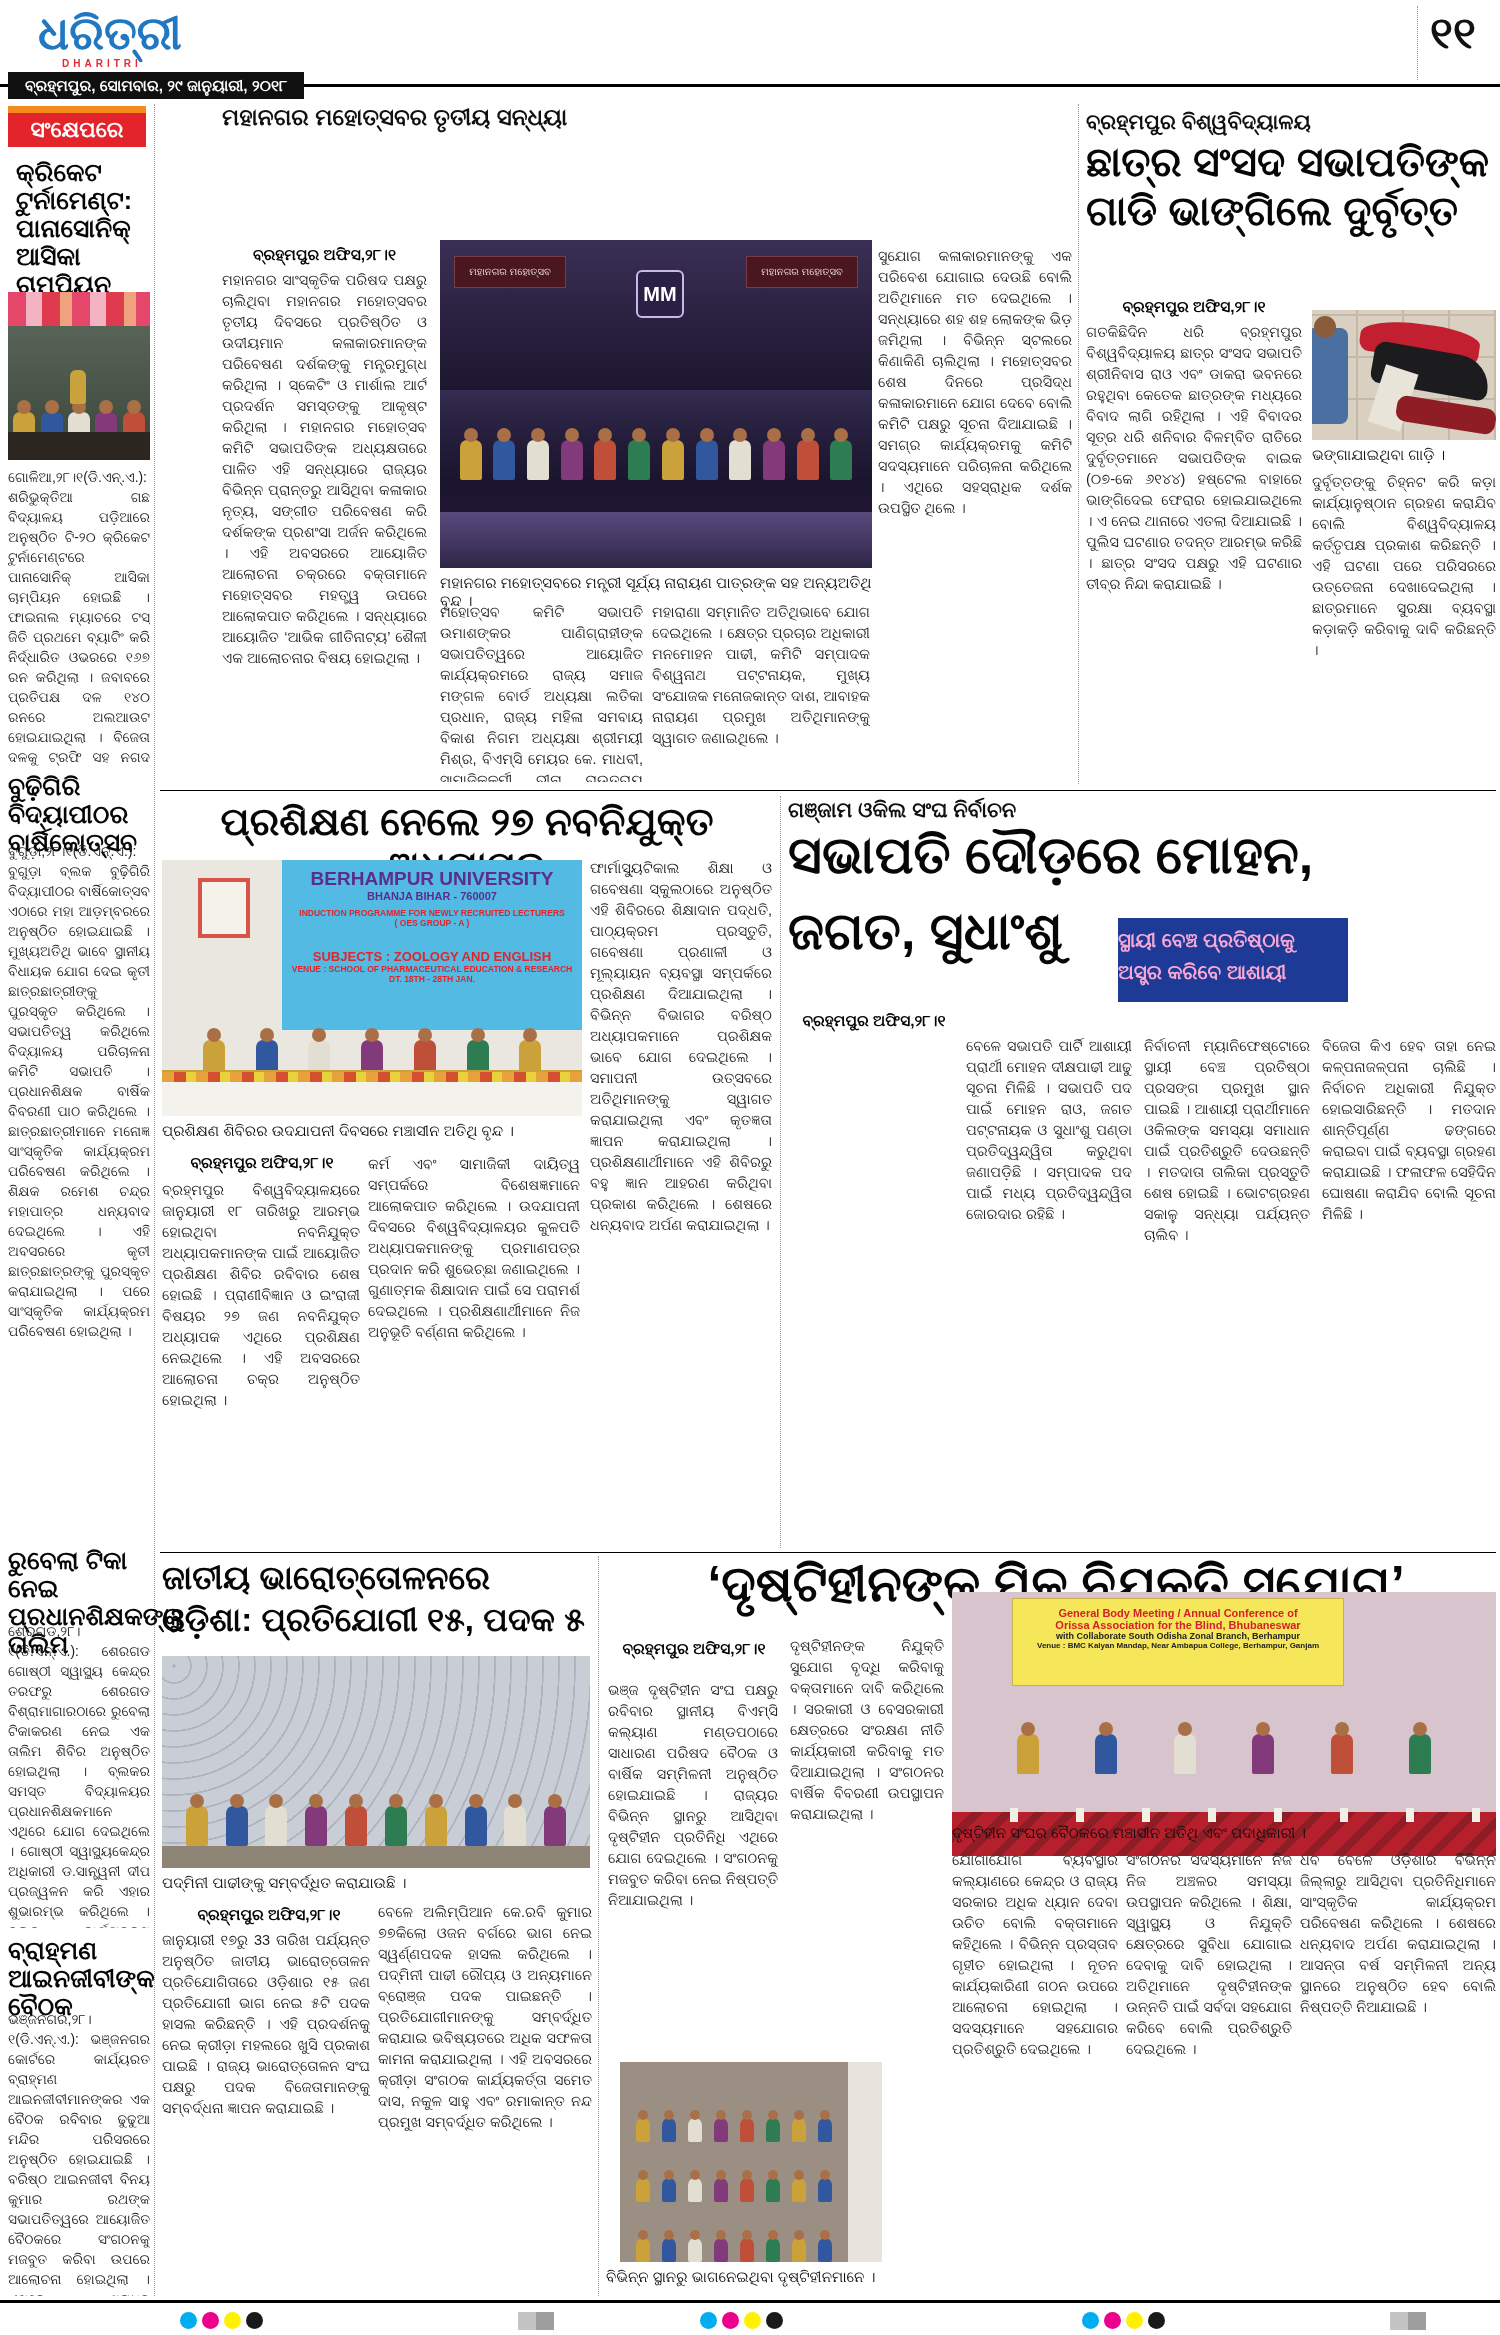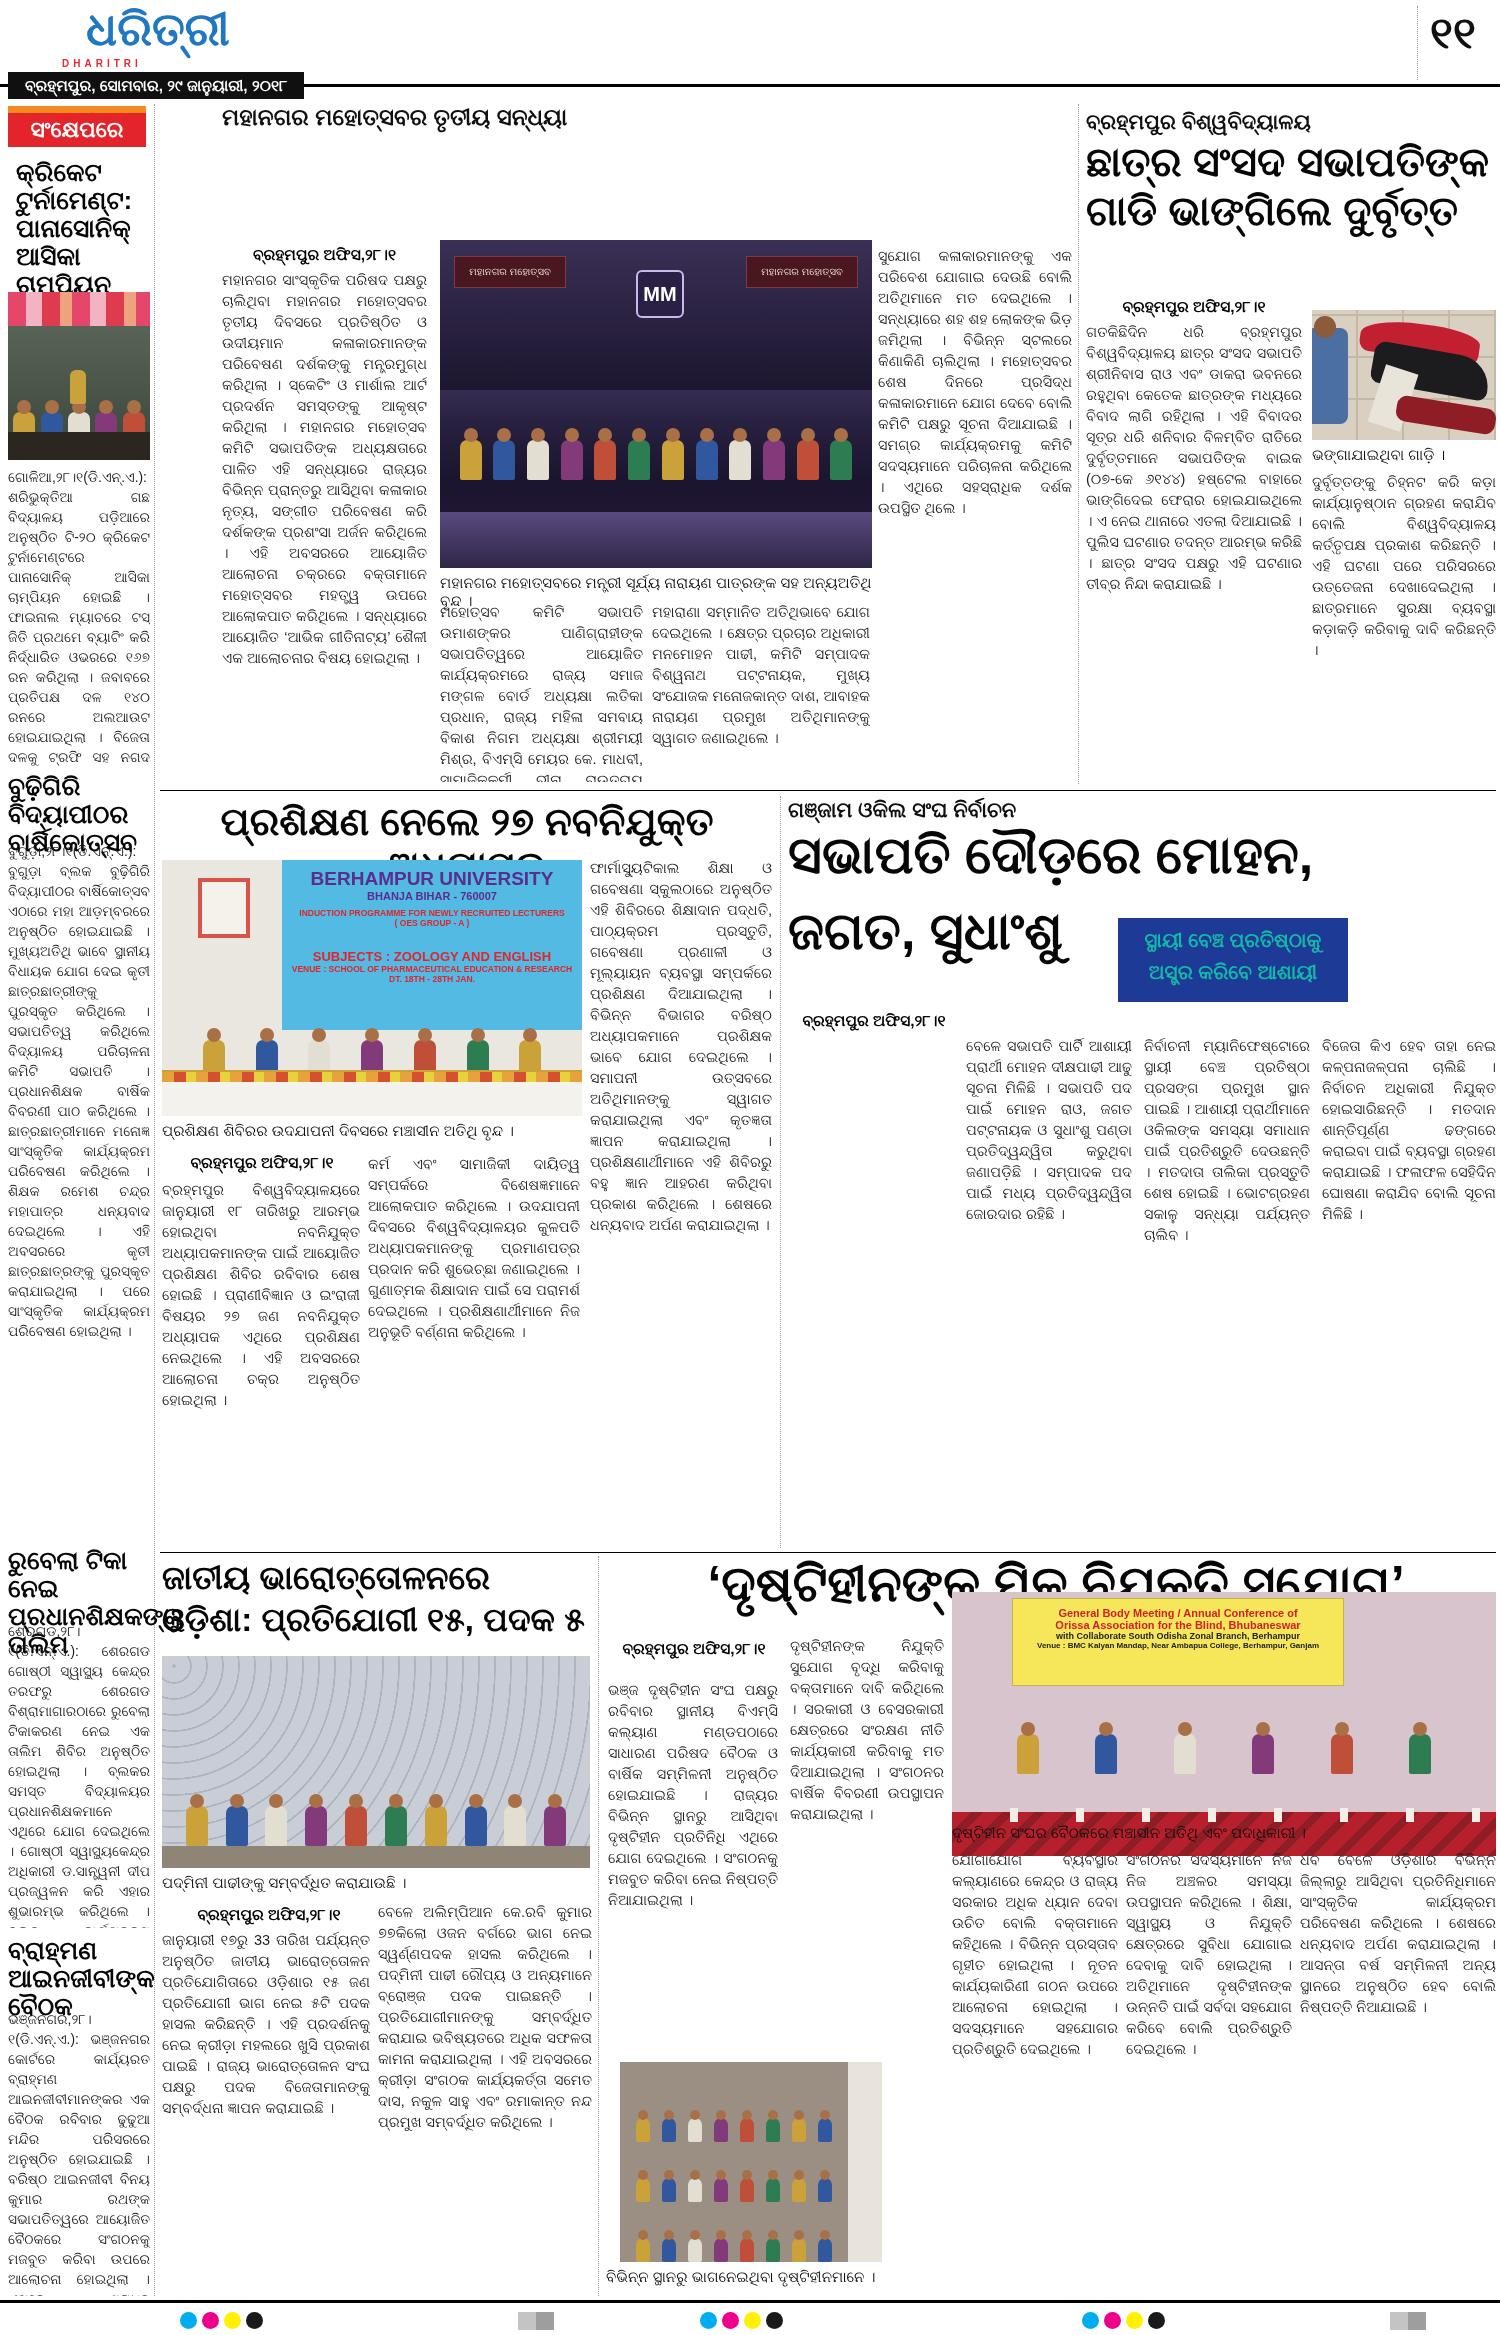--- a/index.html
+++ b/index.html
@@ -38,7 +38,7 @@
 <div id="page">
 
   <div class="abs" style="left:0;top:84px;width:8px;height:3px;background:#000;"></div>
-  <div class="abs" style="left:38px;top:6px;width:160px;height:58px;font-size:46px;font-weight:bold;color:#1f78c1;font-family:Liberation Mono, monospace;margin-left:48px;">
+  <div class="abs" style="left:38px;top:6px;width:160px;height:58px;font-size:46px;font-weight:bold;color:#1f78c1;font-family:Liberation Sans, sans-serif;">
     <span>ଧରିତ୍ରୀ</span>
   </div>
   <div class="abs" style="left:62px;top:58px;font-size:10px;font-weight:bold;letter-spacing:4px;color:#e62a31;">DHARITRI</div>

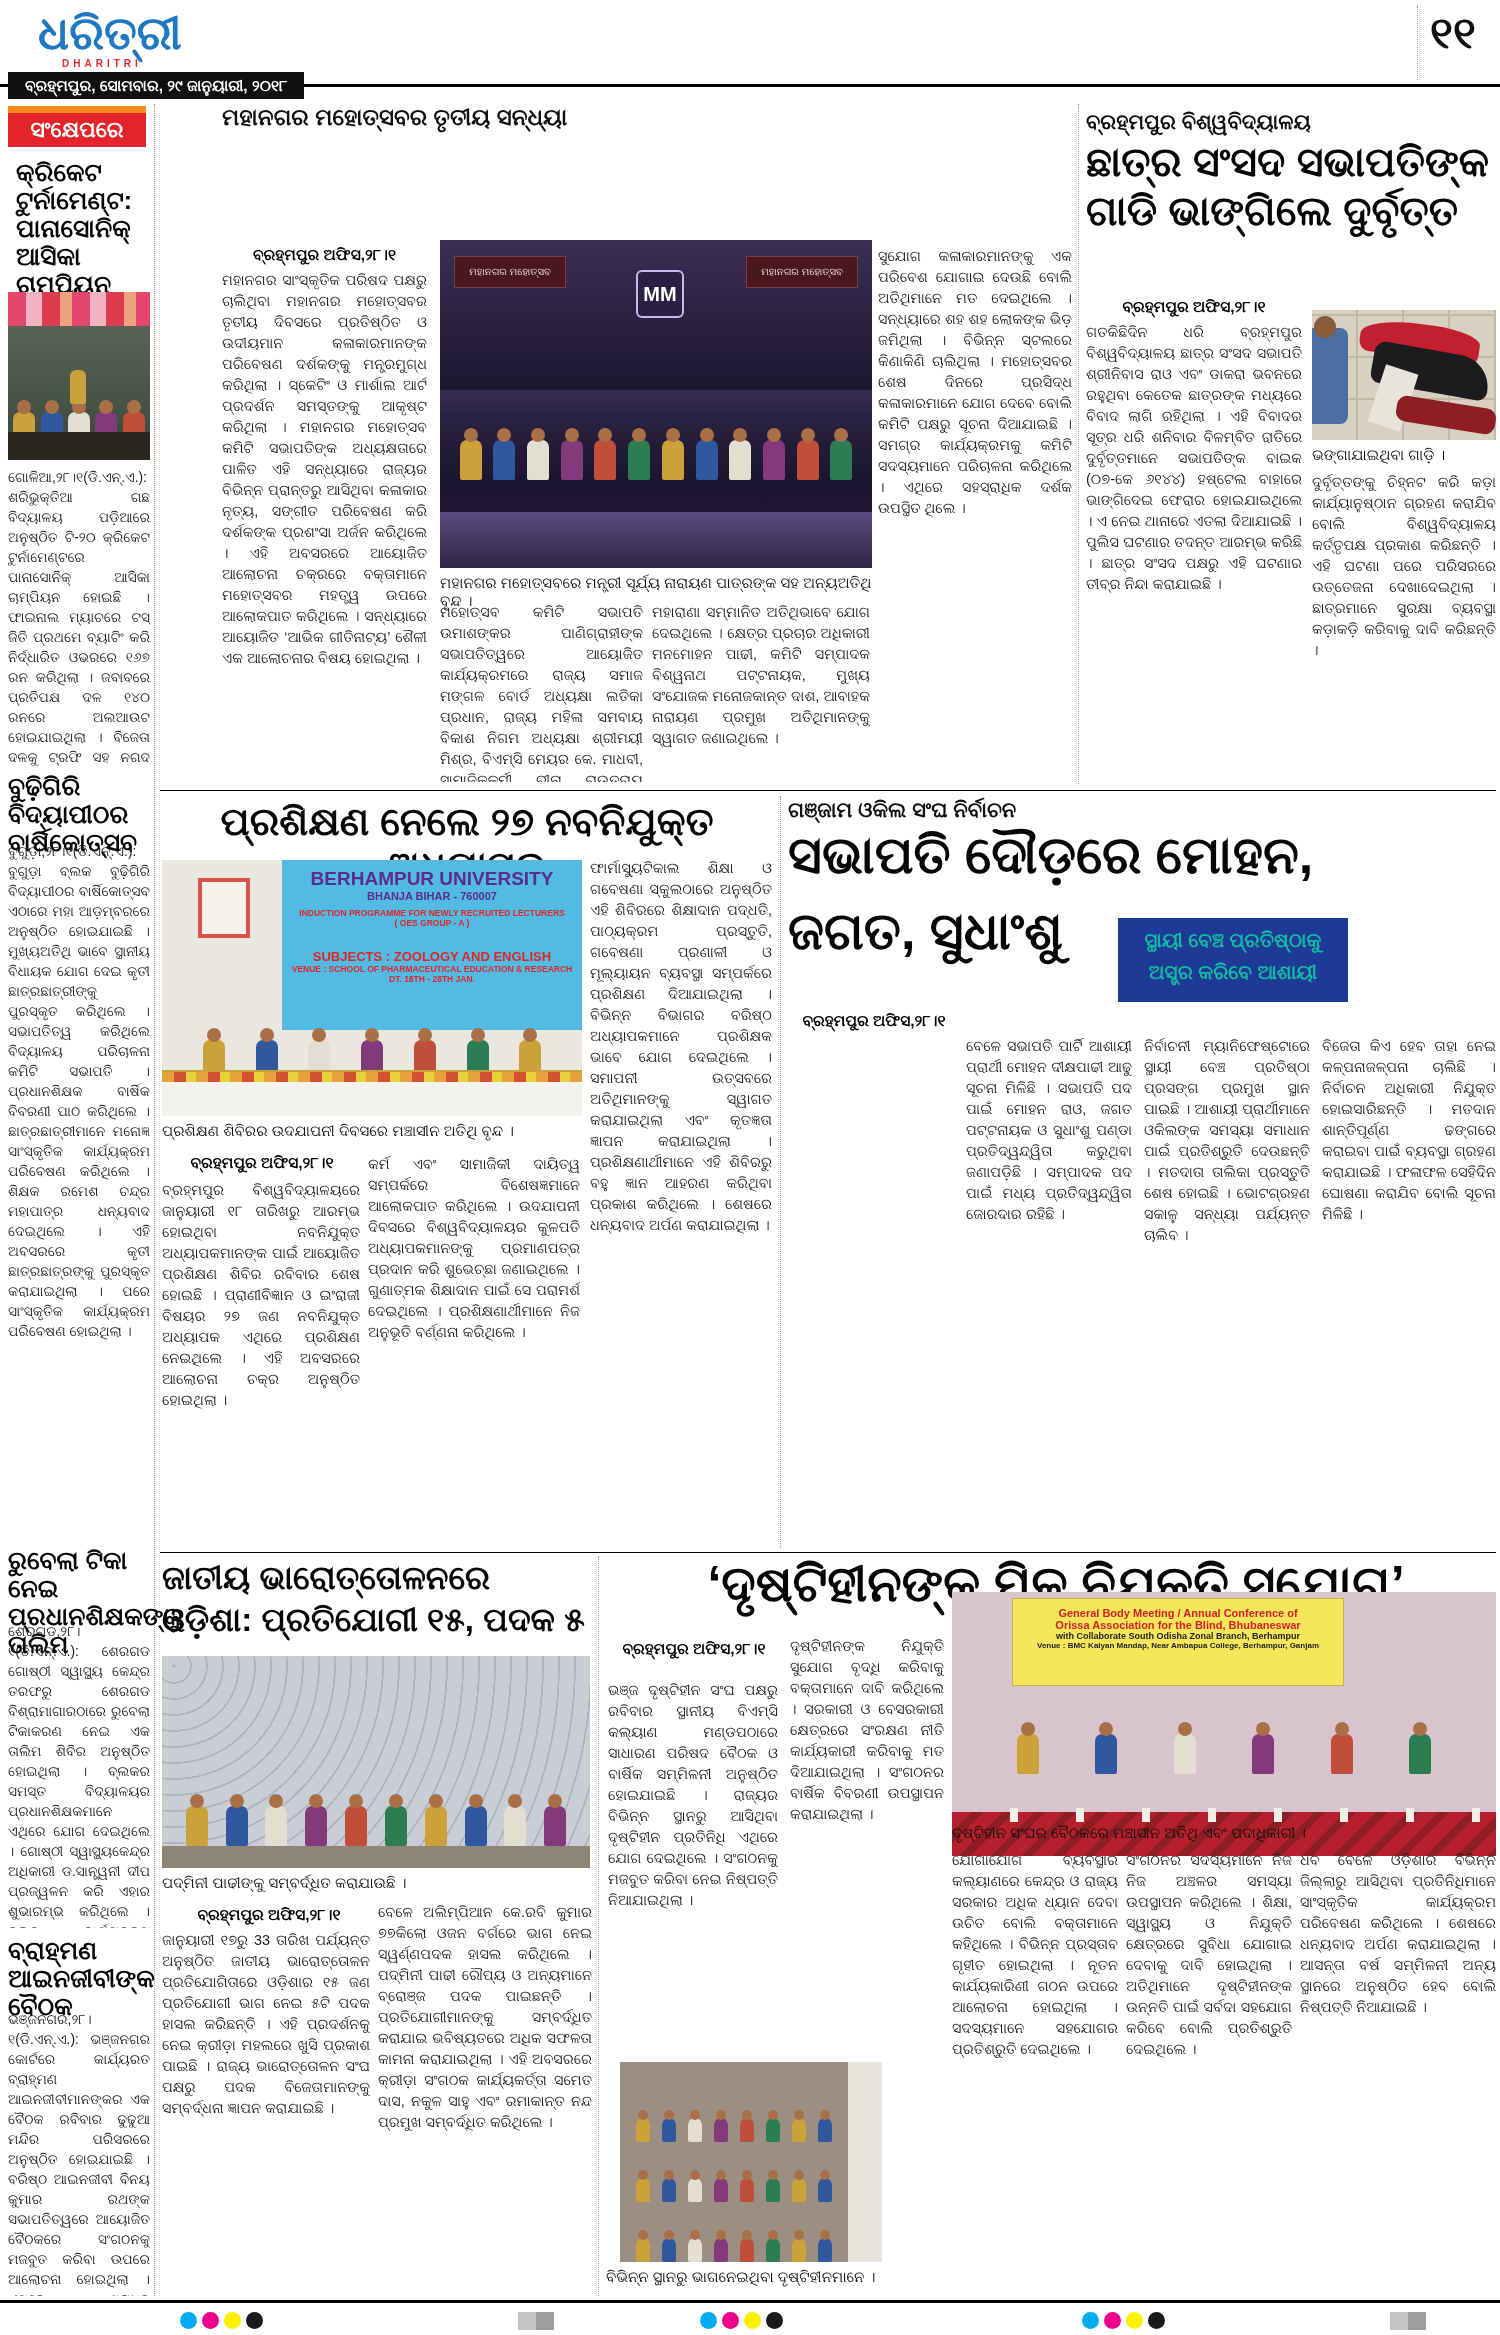--- a/index.html
+++ b/index.html
@@ -165,7 +165,7 @@
   <div class="abs kicker" style="left:788px;top:798px;font-size:21px;">ଗଞ୍ଜାମ ଓକିଲ ସଂଘ ନିର୍ବାଚନ</div>
   <div class="abs headline" style="left:788px;top:826px;width:710px;font-size:52px;">ସଭାପତି ଦୌଡ଼ରେ ମୋହନ,</div>
   <div class="abs headline" style="left:788px;top:902px;width:330px;font-size:52px;">ଜଗତ, ସୁଧାଂଶୁ</div>
-  <div class="abs" style="left:1118px;top:918px;width:230px;height:84px;background:#1d3a96;color:#14b8a6;text-align:center;font-weight:bold;font-size:20px;line-height:1.6;padding-top:6px;box-sizing:border-box;">
+  <div class="abs" style="left:1118px;top:918px;width:230px;height:84px;background:#1d3a96;color:#f9a8d4;font-weight:bold;font-size:20px;line-height:1.6;padding-top:6px;box-sizing:border-box;">
     <div>ସ୍ଥାୟୀ ବେଞ୍ଚ ପ୍ରତିଷ୍ଠାକୁ</div>
     <div>ଅସ୍ତ୍ର କରିବେ ଆଶାୟୀ</div>
   </div>

